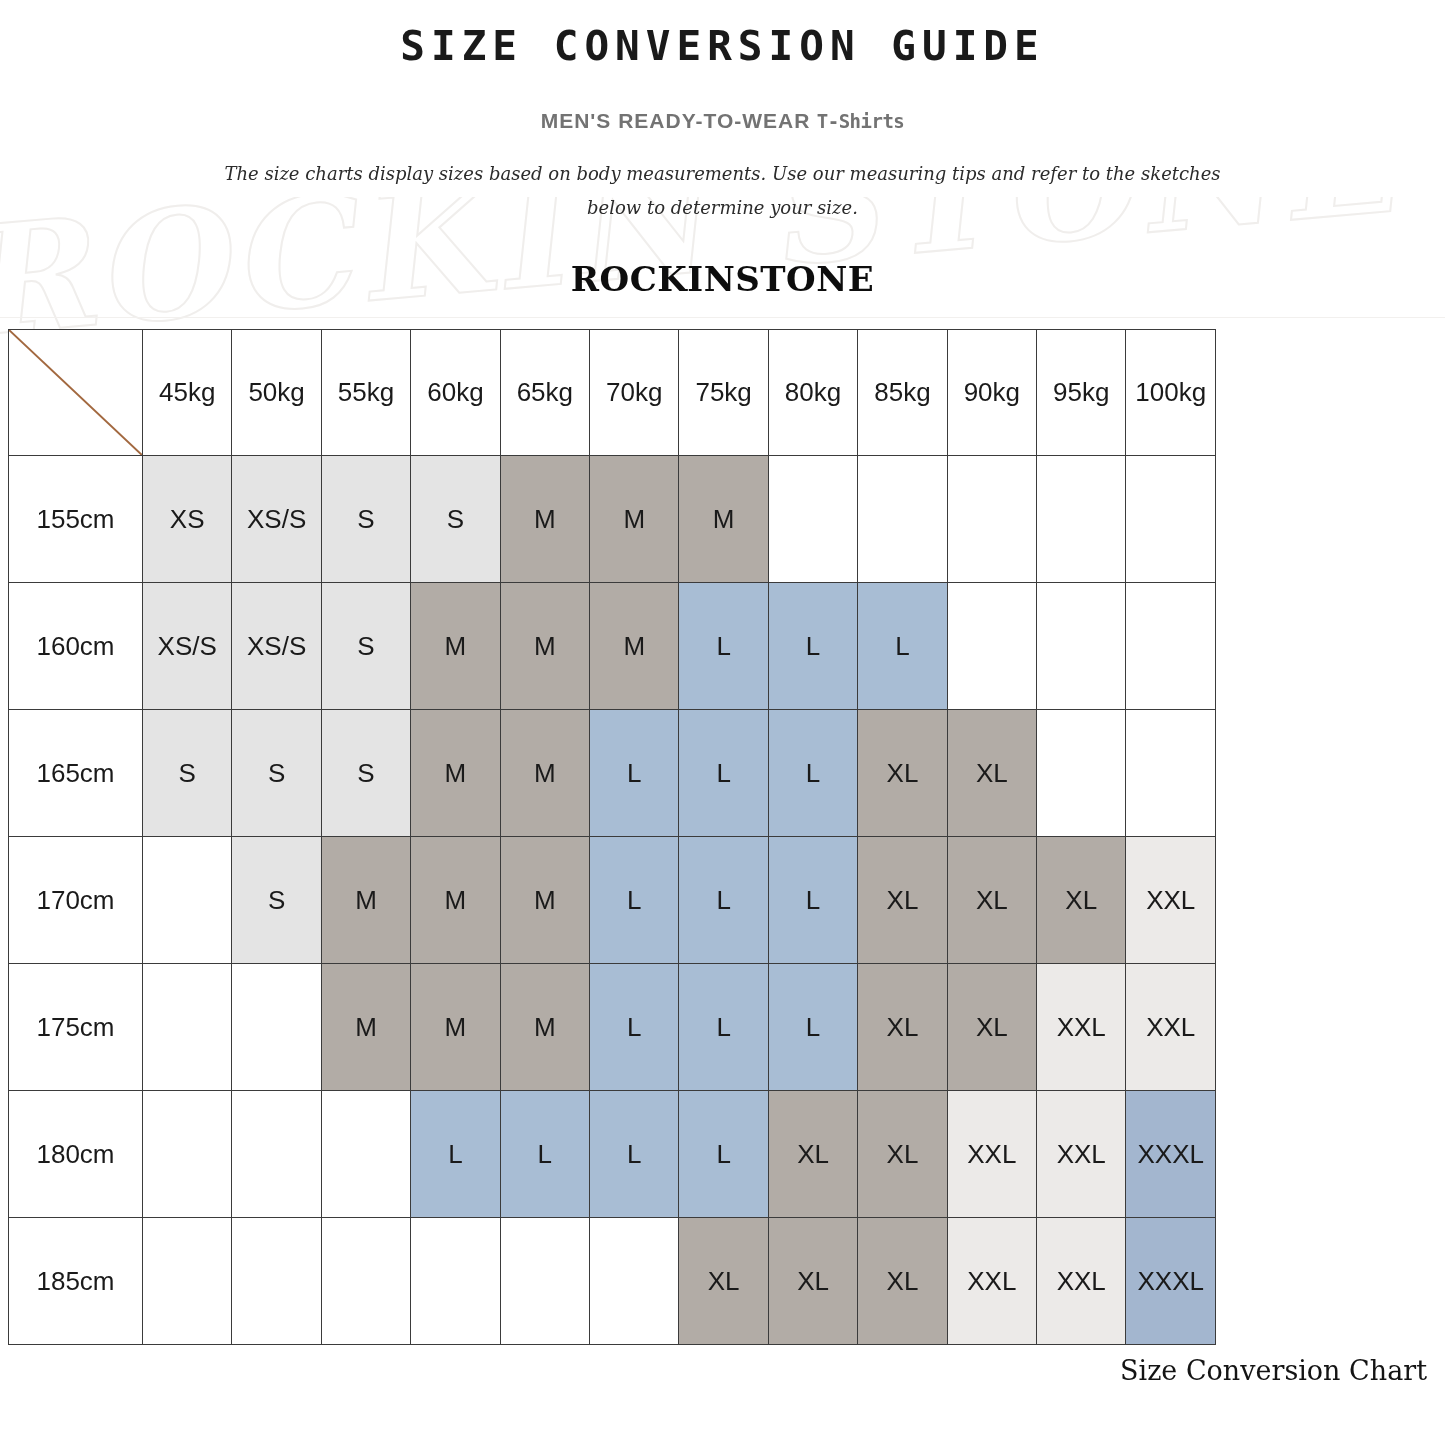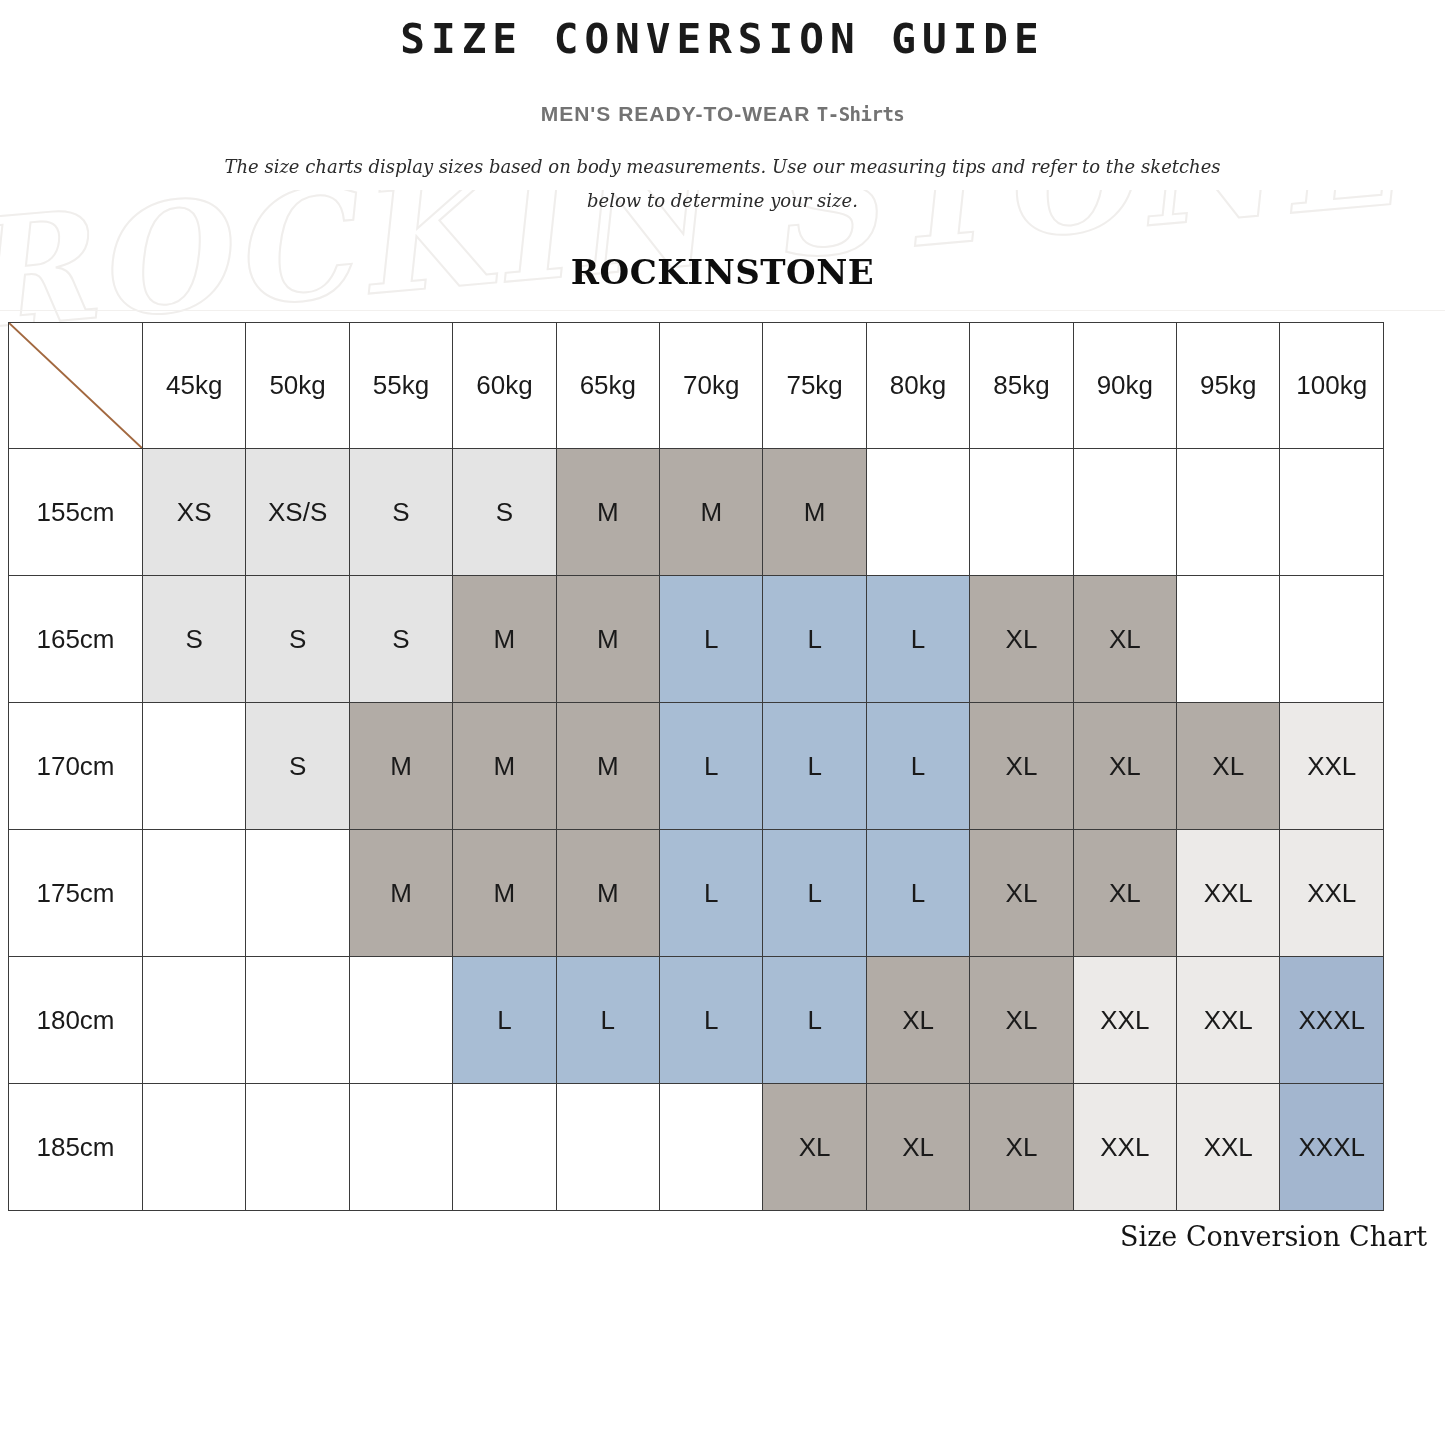--- a/index.html
+++ b/index.html
@@ -69,7 +69,7 @@
     font-weight: 700;
     letter-spacing: 6px;
     color: #1a1a1a;
-    margin-top: 15px;
+    margin-top: 22px;
   }
   .subtitle {
     margin-top: 39px;

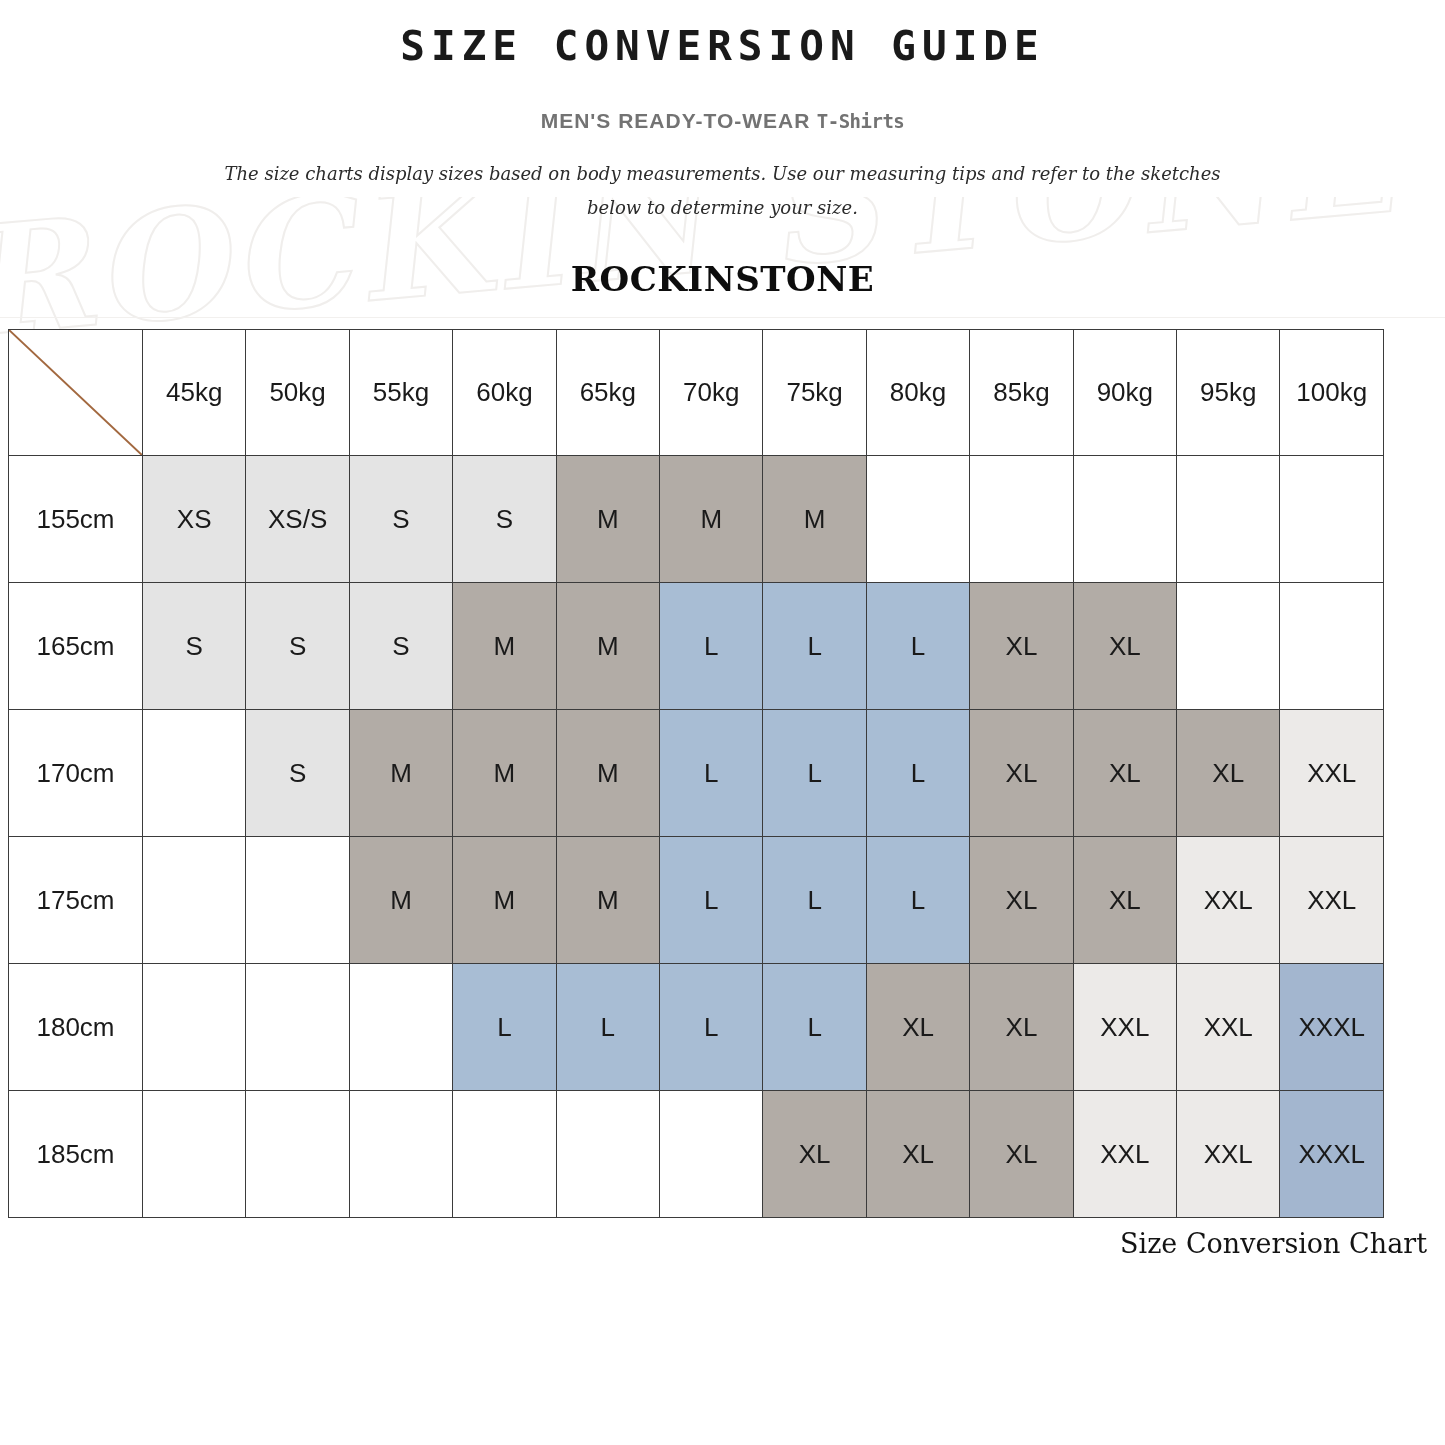--- a/index.html
+++ b/index.html
@@ -115,7 +115,7 @@
   }
   table.size-table {
     border-collapse: collapse;
-    width: 1376px;
+    width: 1208px;
     table-layout: fixed;
   }
   table.size-table td,

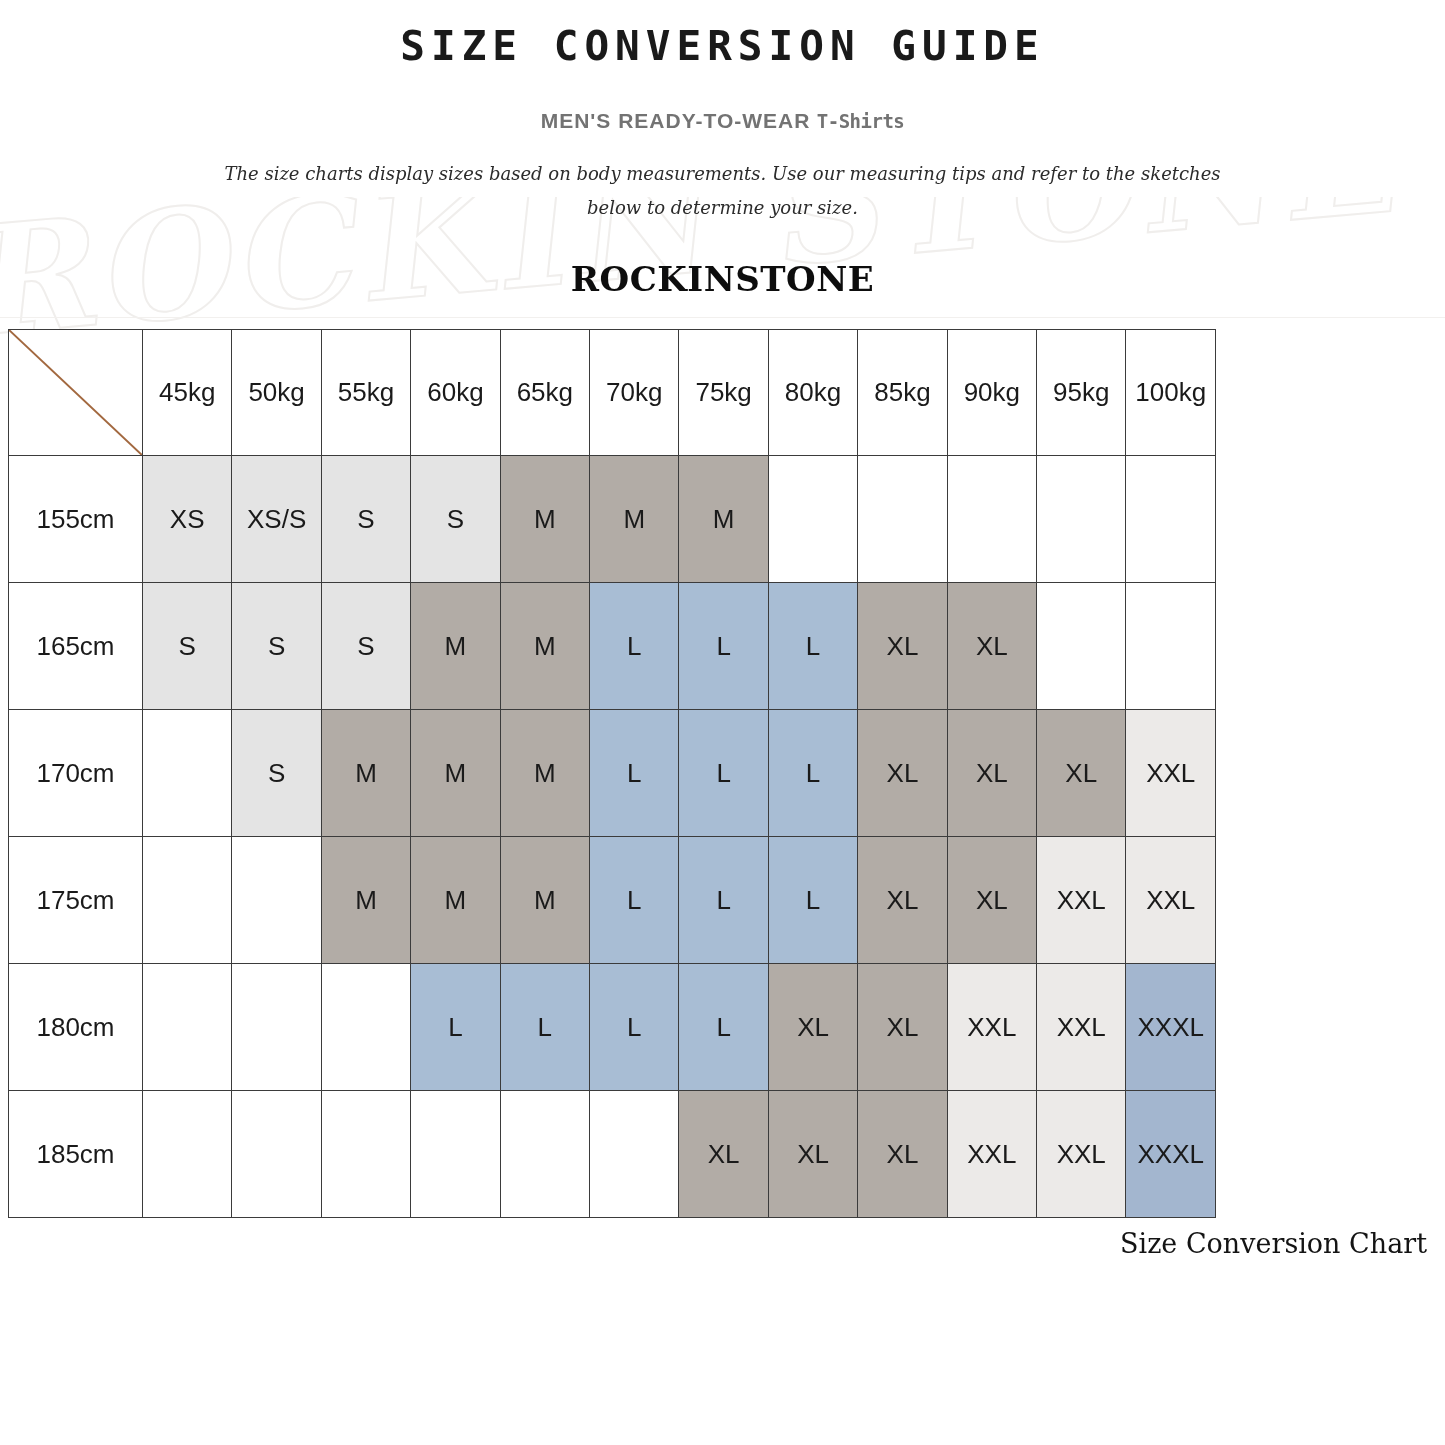--- a/index.html
+++ b/index.html
@@ -242,6 +242,21 @@
             <td></td>
           </tr>
           <tr>
+            <th class="row-head">160cm</th>
+            <td class="f-grey-light">XS/S</td>
+            <td class="f-grey-light">XS/S</td>
+            <td class="f-grey-light">S</td>
+            <td class="f-grey-dark">M</td>
+            <td class="f-grey-dark">M</td>
+            <td class="f-grey-dark">M</td>
+            <td class="f-blue">L</td>
+            <td class="f-blue">L</td>
+            <td class="f-blue">L</td>
+            <td></td>
+            <td></td>
+            <td></td>
+          </tr>
+          <tr>
             <th class="row-head">165cm</th>
             <td class="f-grey-light">S</td>
             <td class="f-grey-light">S</td>

